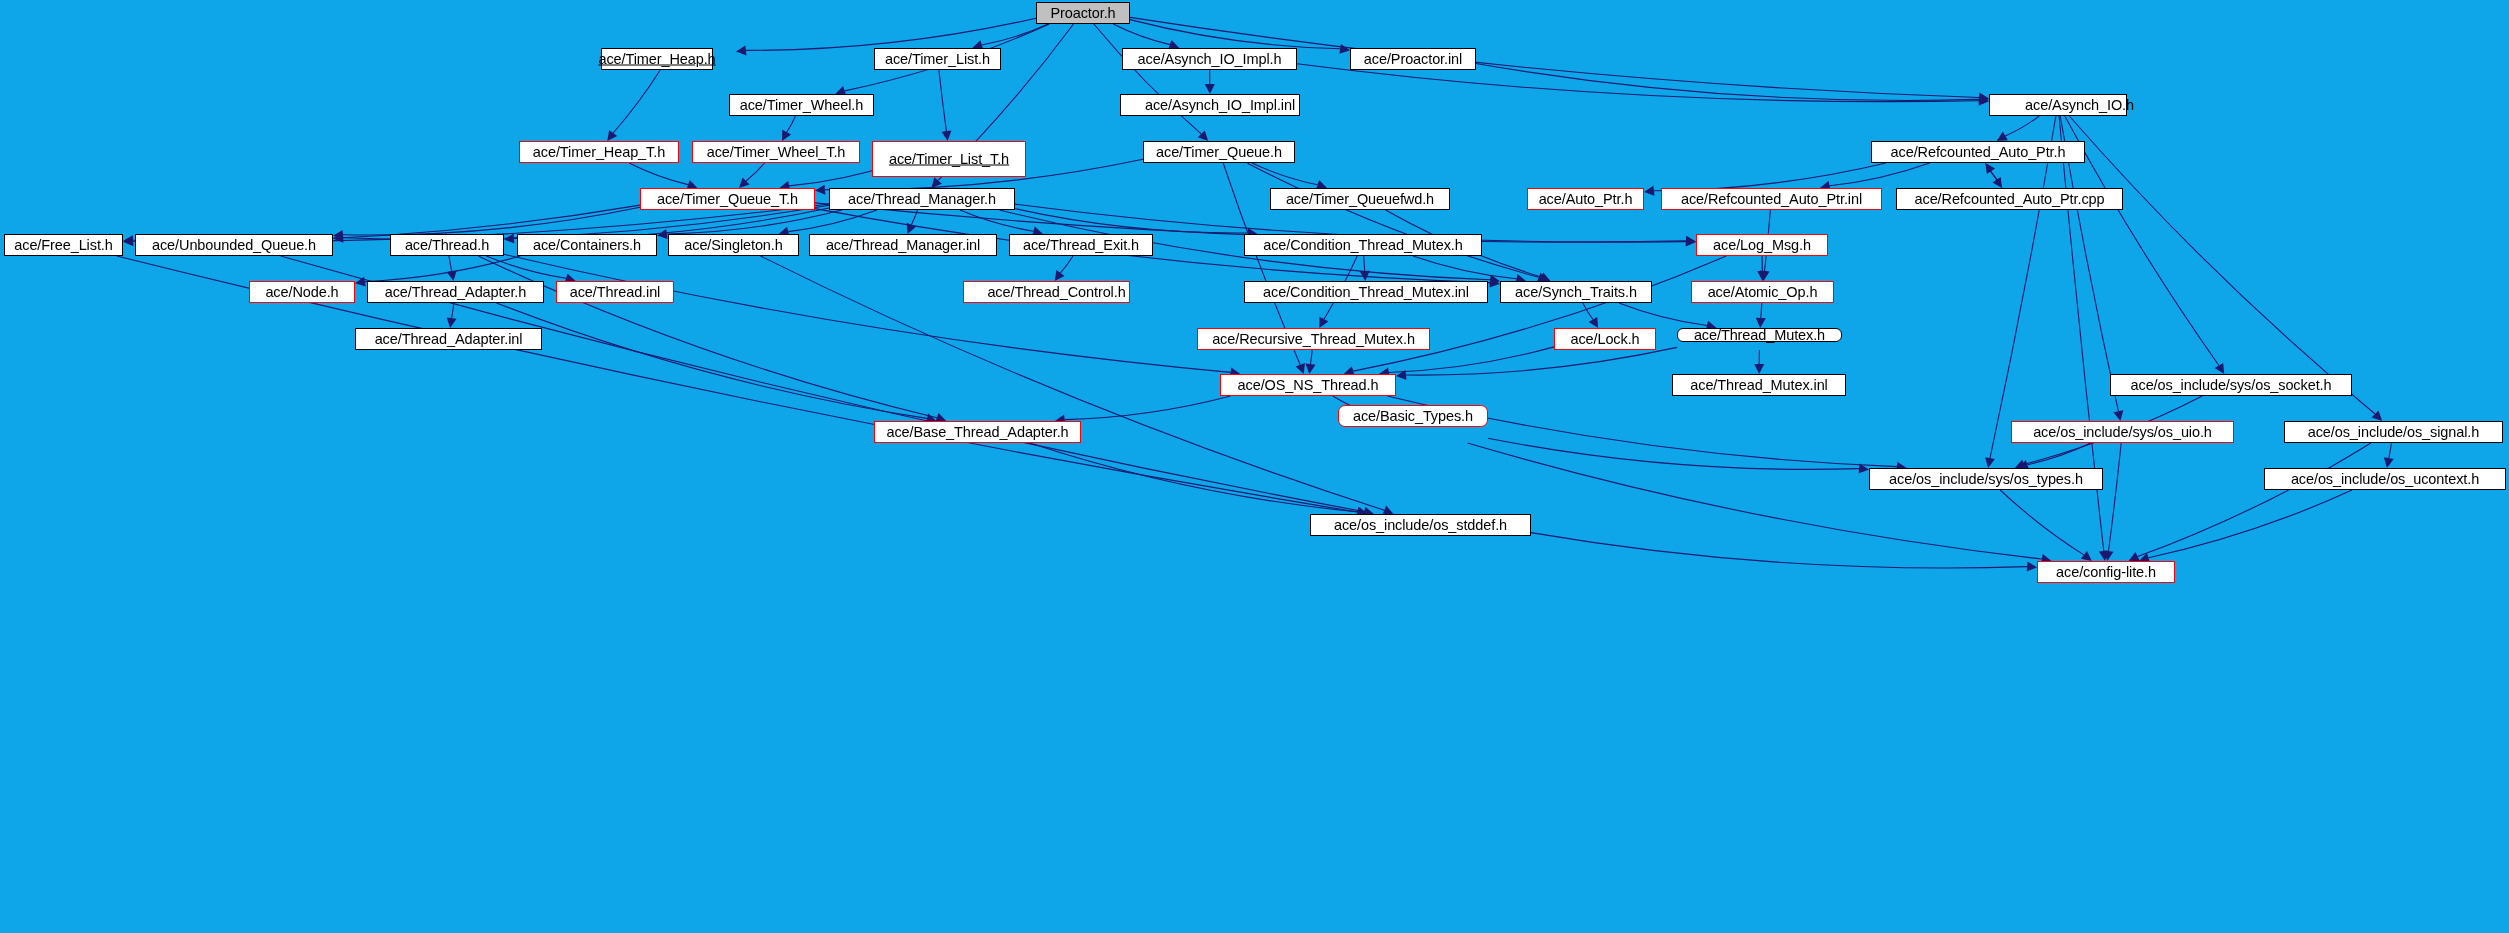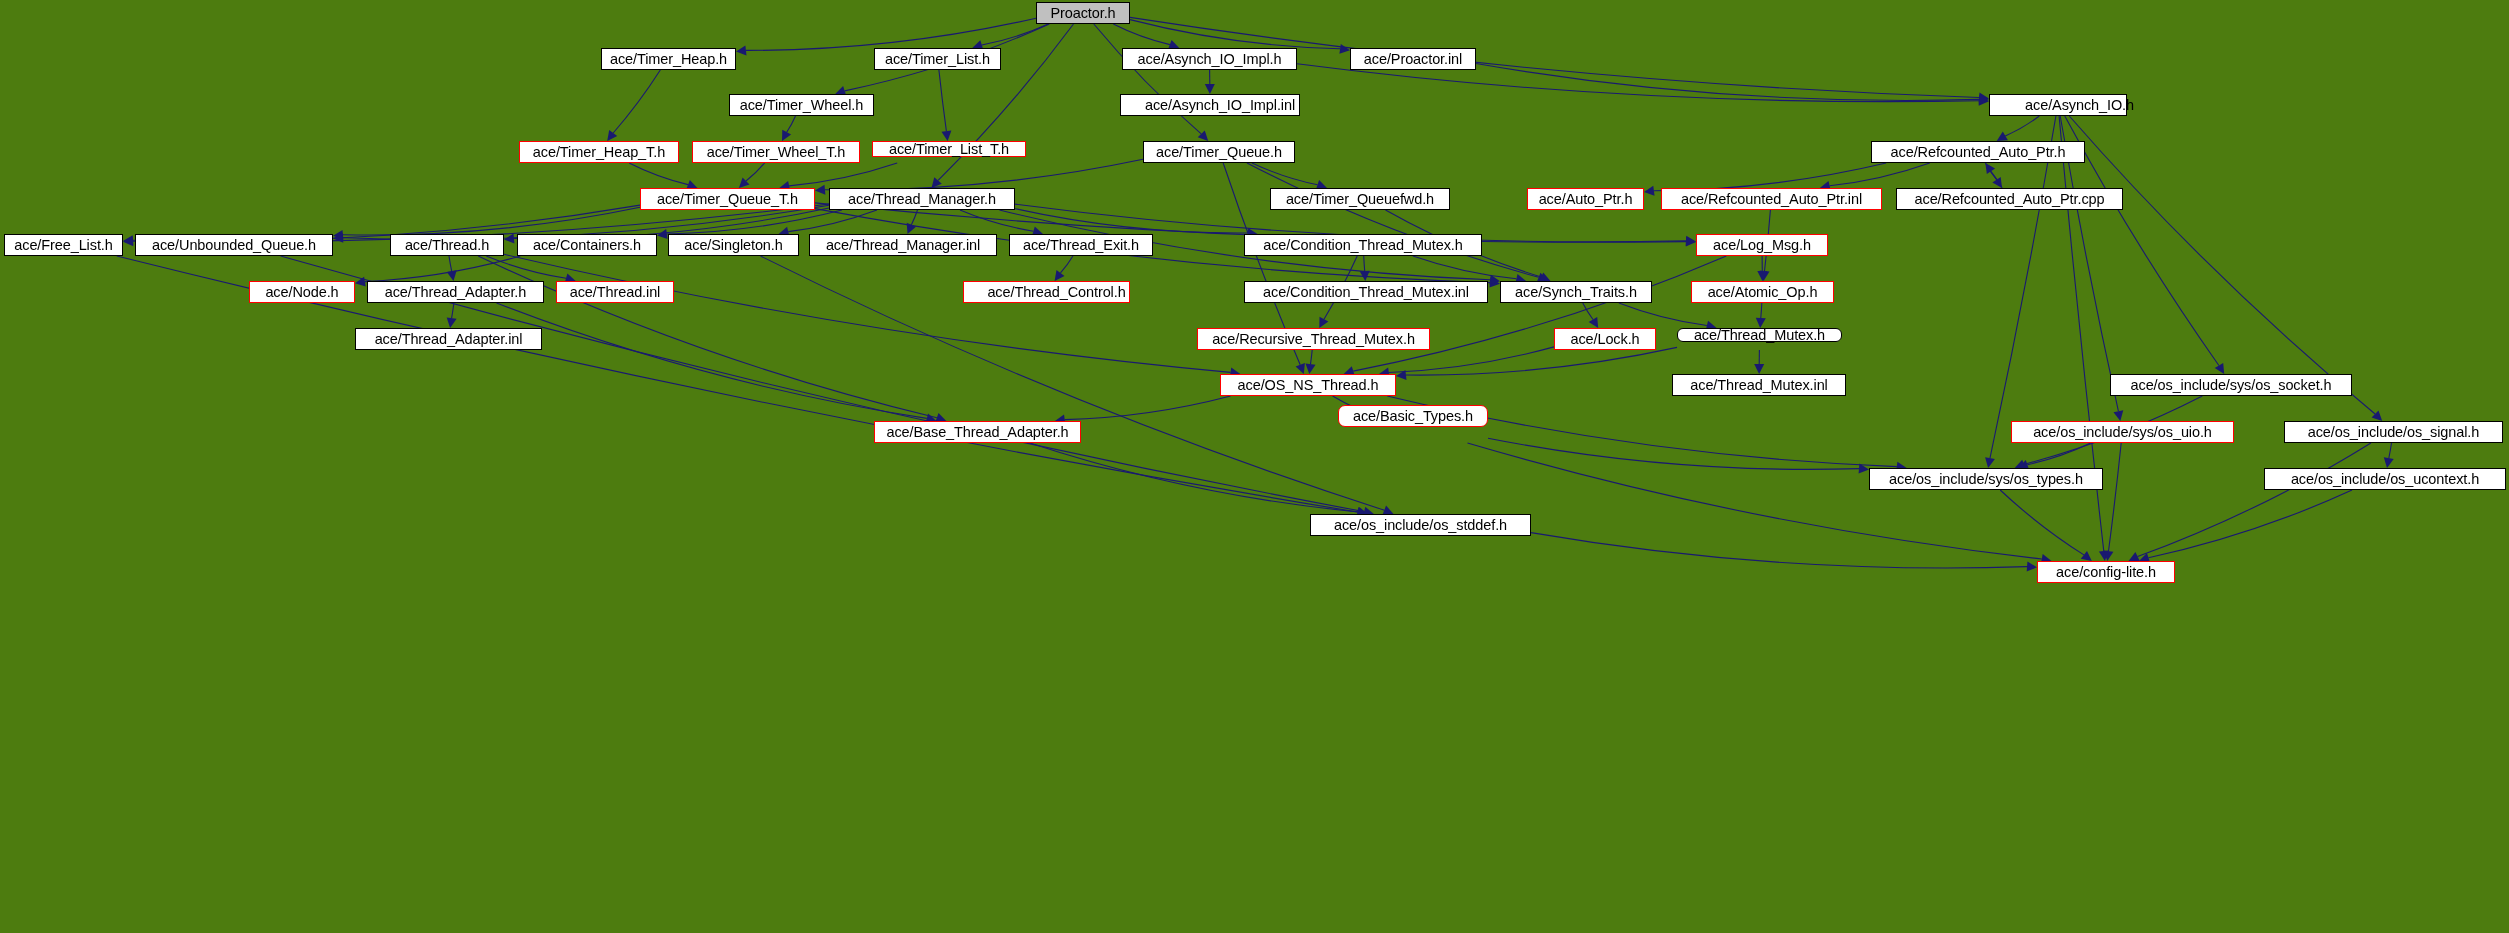--- a/index.html
+++ b/index.html
@@ -11,7 +11,7 @@
     position: relative;
     width: 2509px;
     height: 933px;
-    background: #4d7c0f;
+    background: #0ea5e9;
     font-family: "Liberation Sans", sans-serif;
     overflow: hidden;
     text-align: center;

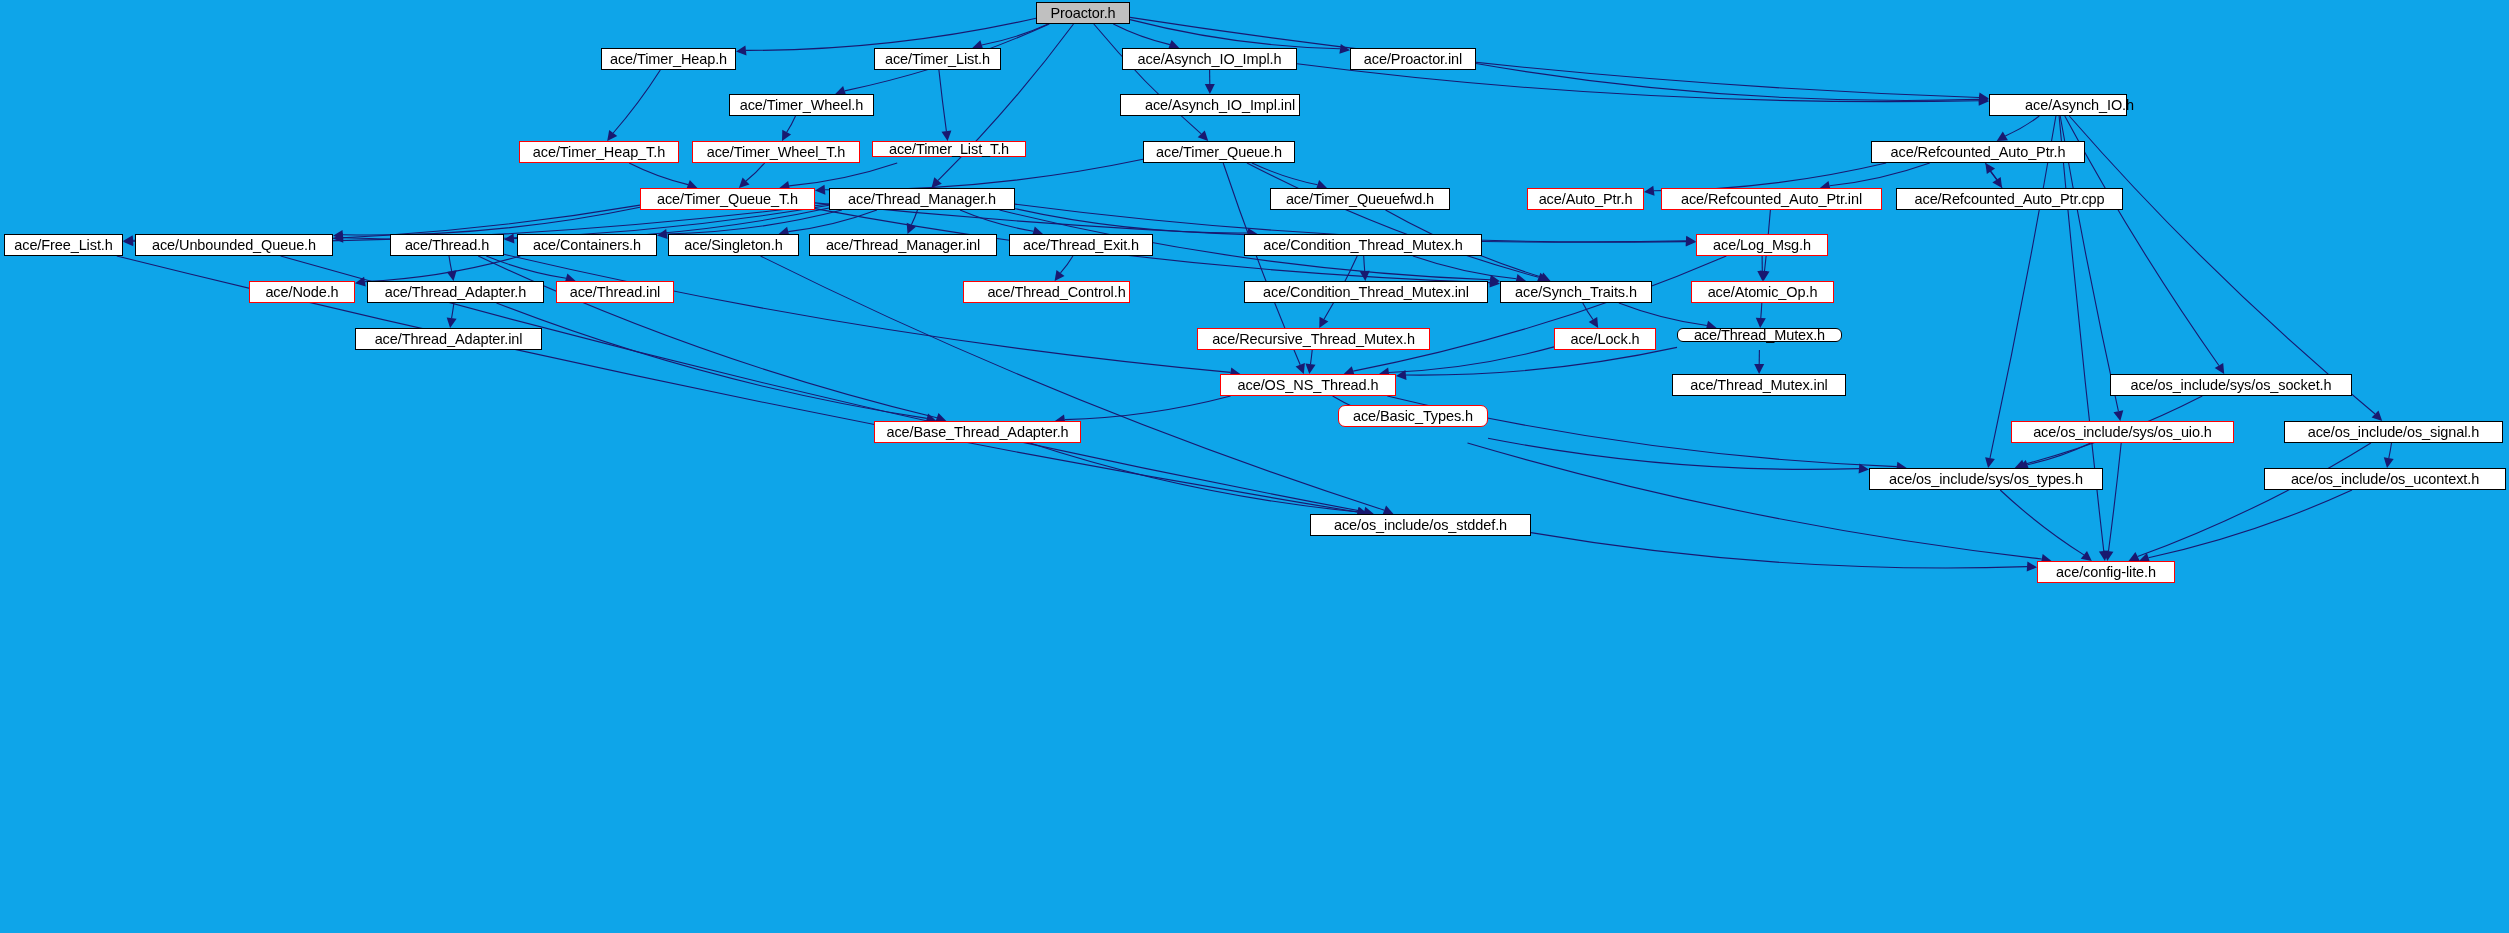--- a/index.html
+++ b/index.html
@@ -228,7 +228,7 @@
 <div class="node root" style="left: 1036px; top: 2px; width: 94px; height: 22px;">
       <span>Proactor.h</span>
     </div>
-    <div class="node" style="left: 601px; top: 48px; width: 135px; height: 22px;">
+    <div class="node" style="left: 601px; top: 48px; width: 112px; height: 22px; text-decoration: underline;">
       <span>ace/Timer_Heap.h</span>
     </div>
     <div class="node" style="left: 874px; top: 48px; width: 127px; height: 22px;">

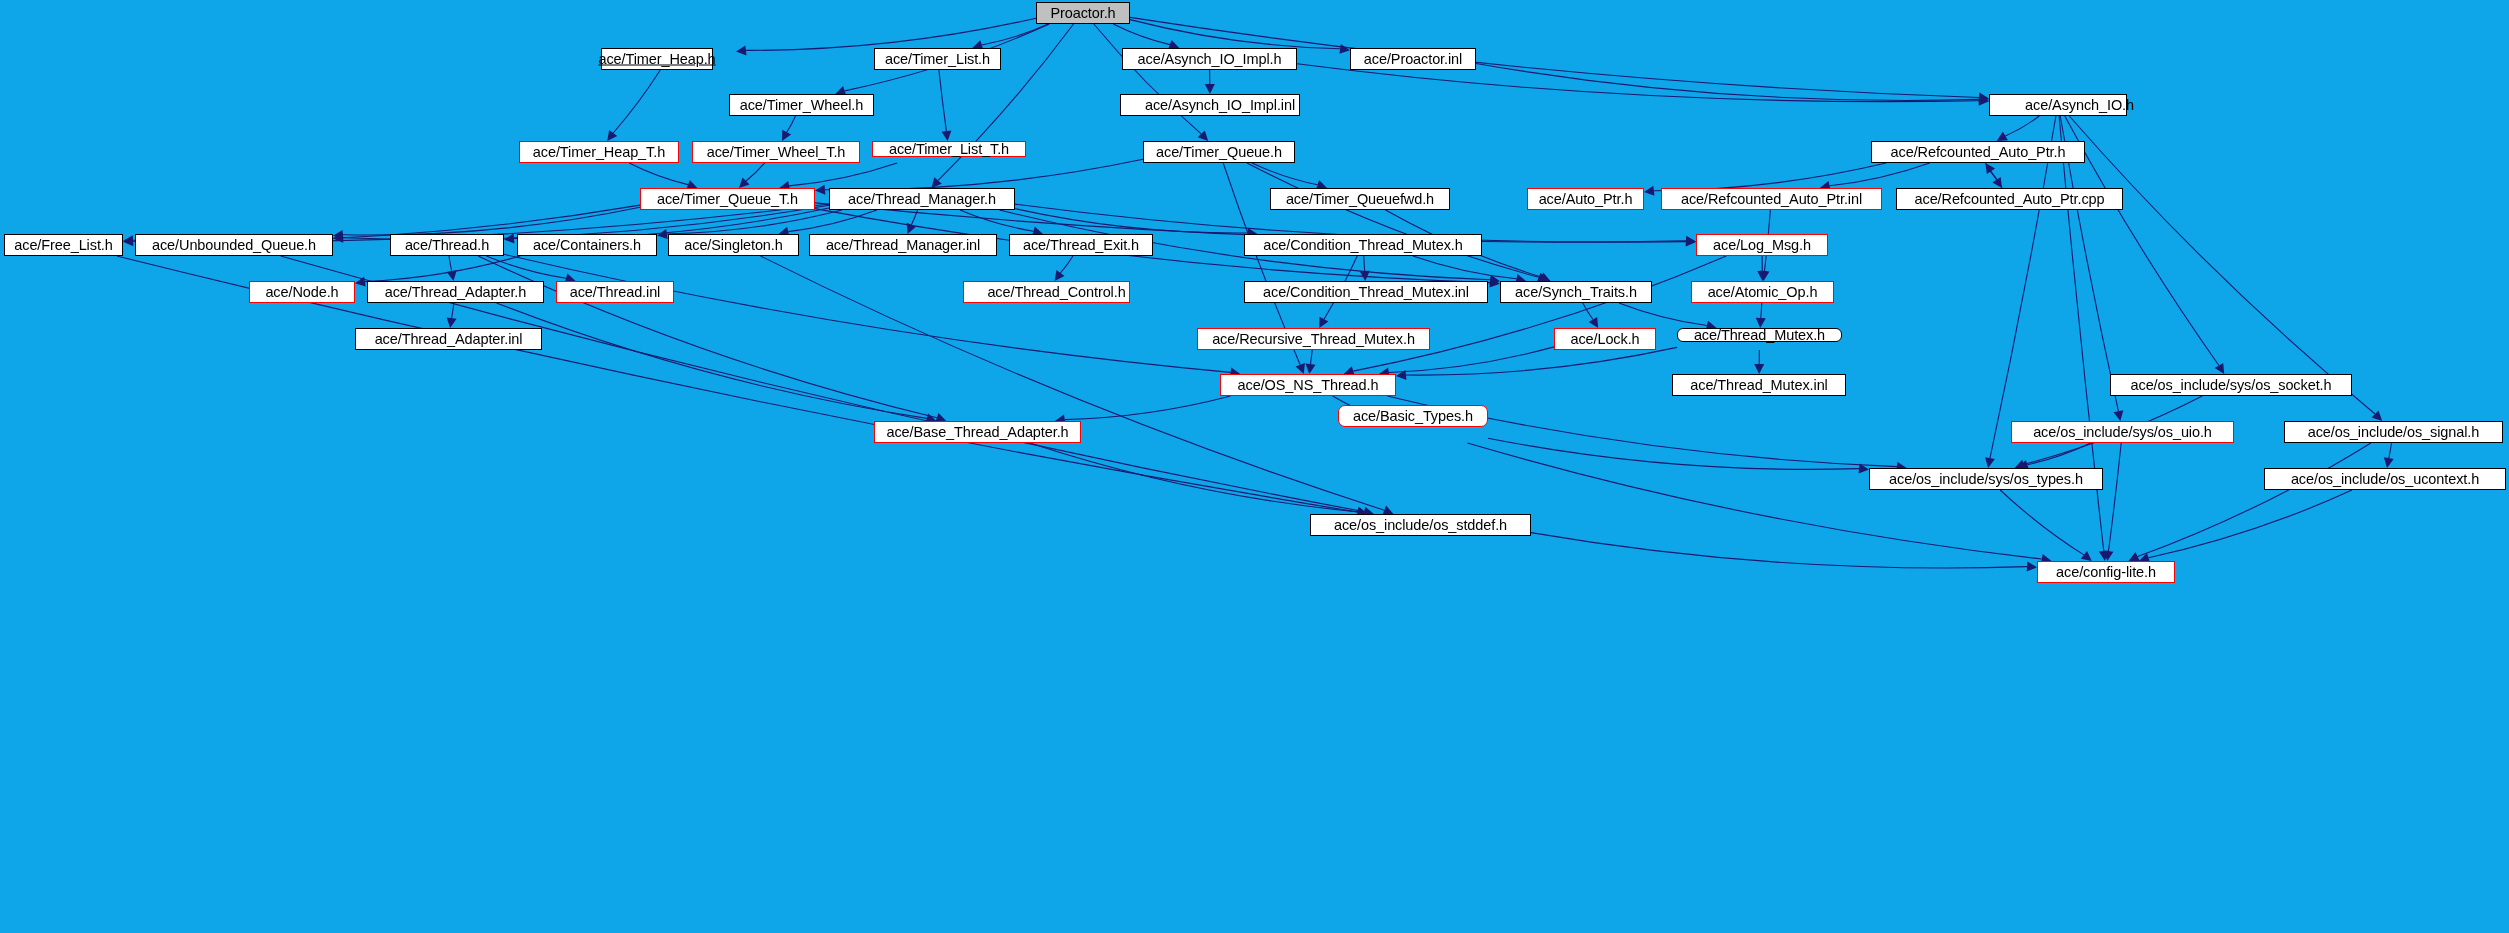--- a/index.html
+++ b/index.html
@@ -258,7 +258,7 @@
     <div class="node red" style="left: 692px; top: 141px; width: 168px; height: 22px;">
       <span>ace/Timer_Wheel_T.h</span>
     </div>
-    <div class="node red" style="left: 872px; top: 141px; width: 154px; height: 16px;">
+    <div class="node red" style="left: 872px; top: 141px; width: 154px; height: 36px; text-decoration: underline;">
       <span>ace/Timer_List_T.h</span>
     </div>
     <div class="node" style="left: 1143px; top: 141px; width: 152px; height: 22px;">

